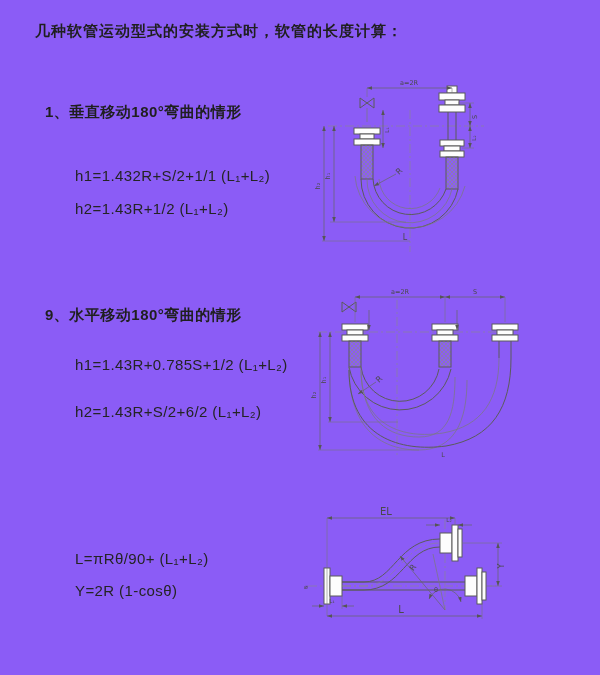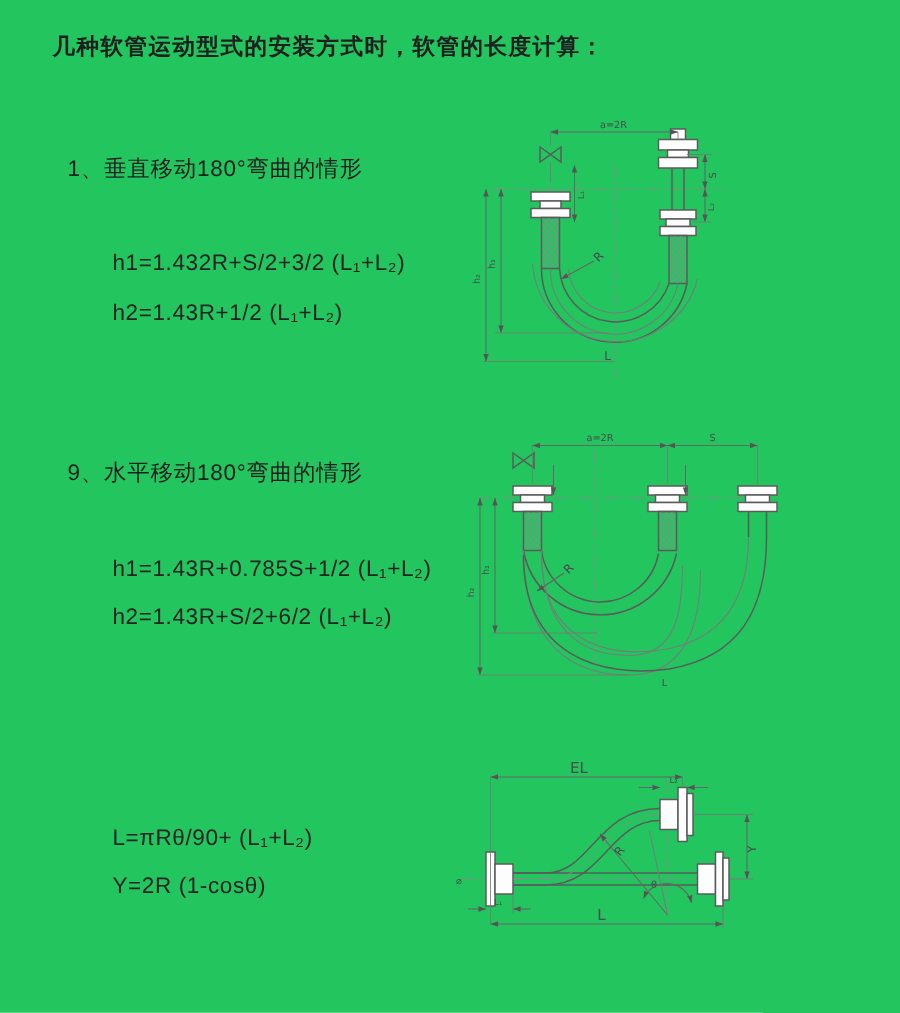--- a/index.html
+++ b/index.html
@@ -11,7 +11,7 @@
     position:relative;
     overflow:hidden;
   }
-  .page { position:absolute; inset:0; background:#22c55e; }
+  .page { position:absolute; inset:0; background:#8b5cf6; }
   .doc-title {
     position:absolute; left:35px; top:22px;
     font-size:15px; font-weight:700; letter-spacing:1px; color:#1f1f1f;

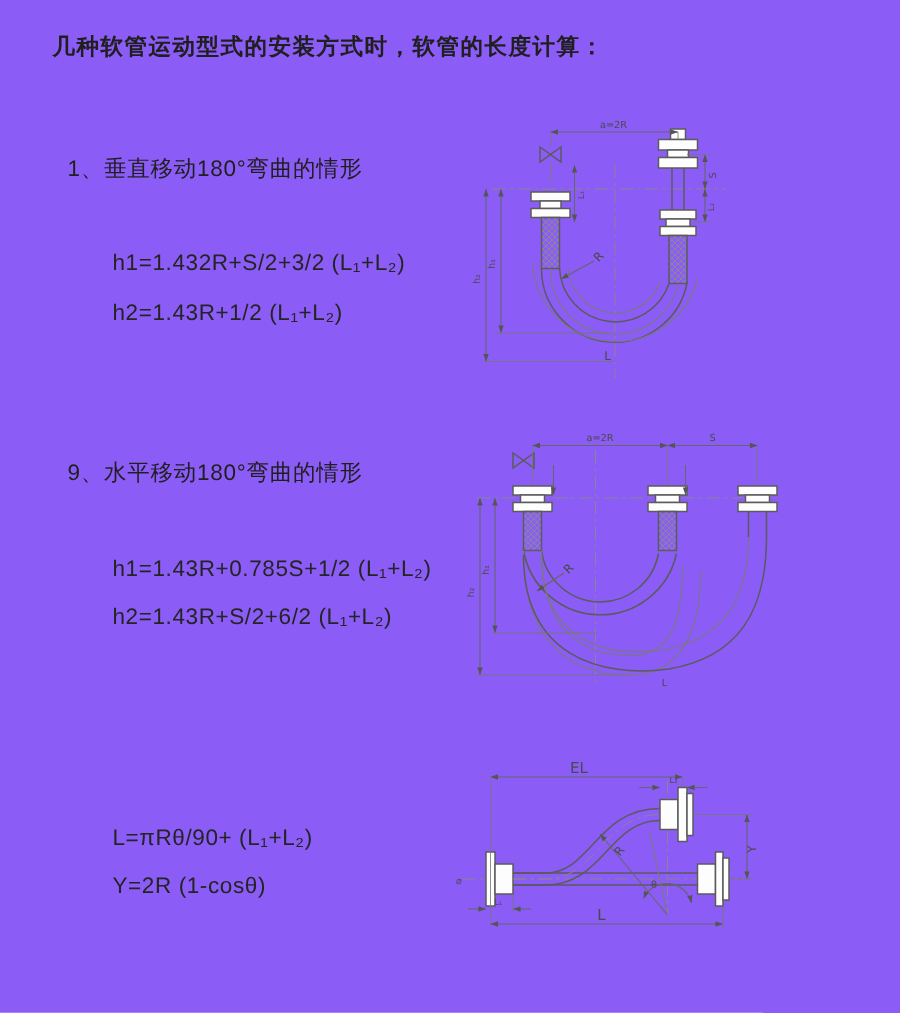--- a/index.html
+++ b/index.html
@@ -18,7 +18,7 @@
   }
   .sec-heading {
     position:absolute; left:45px;
-    font-size:15px; font-weight:400; letter-spacing:0.5px; color:#1f1f1f;
+    font-size:15px; font-weight:700; letter-spacing:0.5px; color:#1f1f1f;
   }
   .formula {
     position:absolute; left:75px;

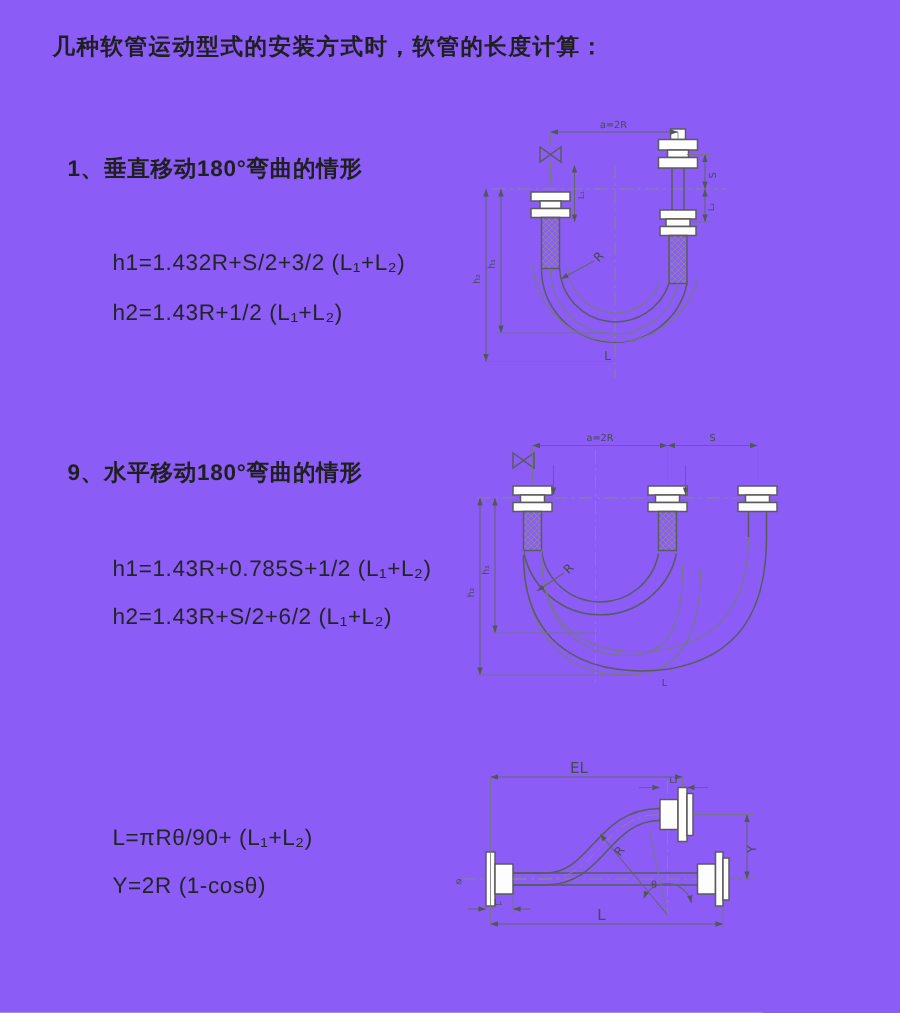--- a/index.html
+++ b/index.html
@@ -58,7 +58,7 @@
   <div class="doc-title">几种软管运动型式的安装方式时，软管的长度计算：</div>
 
   <div class="sec-heading" style="top:103px">1、垂直移动180°弯曲的情形</div>
-  <div class="formula" style="top:167px">h1=1.432R+S/2+3/2 (L₁+L₂)</div>
+  <div class="formula" style="top:167px">h1=1.432R+S/2+1/1 (L₁+L₂)</div>
   <div class="formula" style="top:200px">h2=1.43R+1/2 (L₁+L₂)</div>
 
   <svg class="diagram" style="left:310px; top:74px" width="212" height="182" viewBox="0 0 212 182">

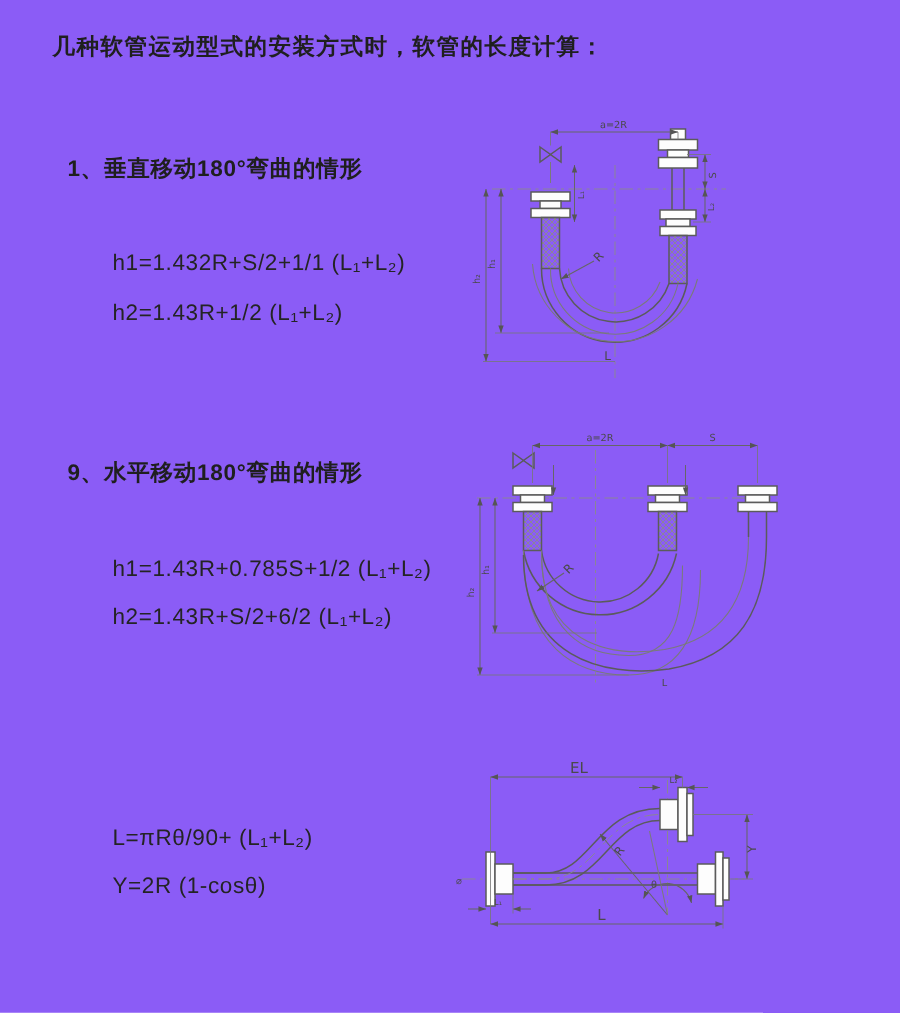--- a/index.html
+++ b/index.html
@@ -129,7 +129,7 @@
   </svg>
 
   <div class="sec-heading" style="top:306px">9、水平移动180°弯曲的情形</div>
-  <div class="formula" style="top:371px">h1=1.43R+0.785S+1/2 (L₁+L₂)</div>
+  <div class="formula" style="top:356px">h1=1.43R+0.785S+1/2 (L₁+L₂)</div>
   <div class="formula" style="top:403px">h2=1.43R+S/2+6/2 (L₁+L₂)</div>
 
   <svg class="diagram" style="left:306px; top:280px" width="230" height="180" viewBox="0 0 230 180">

